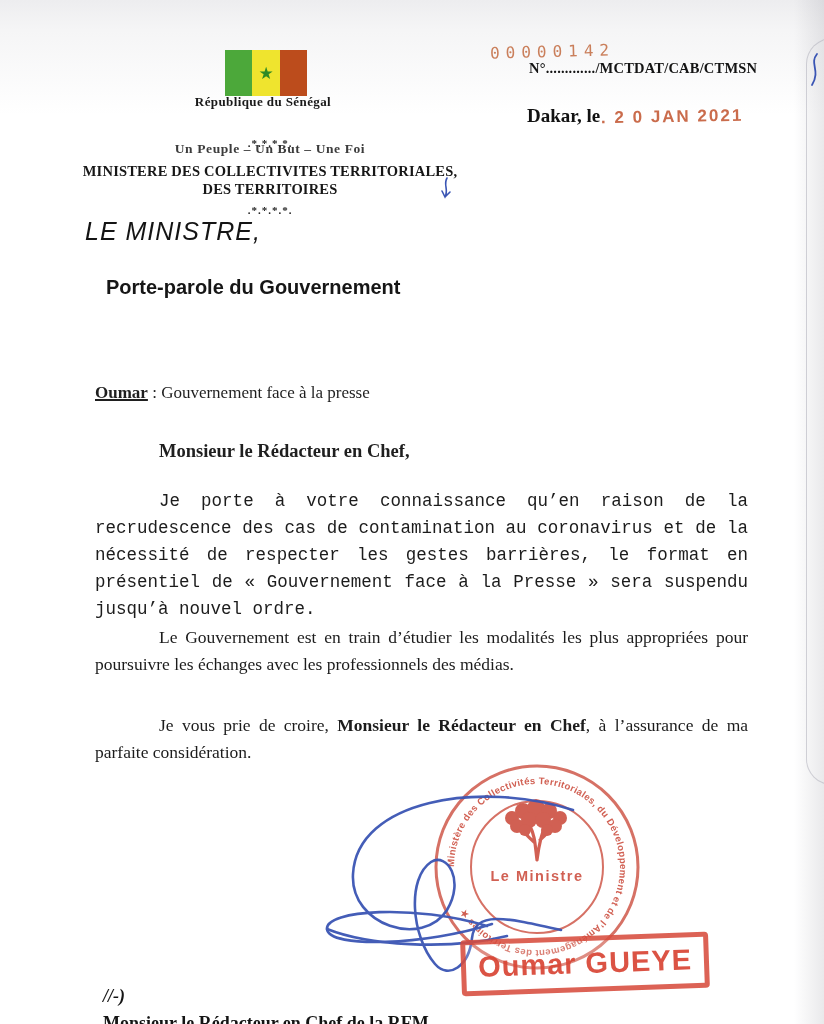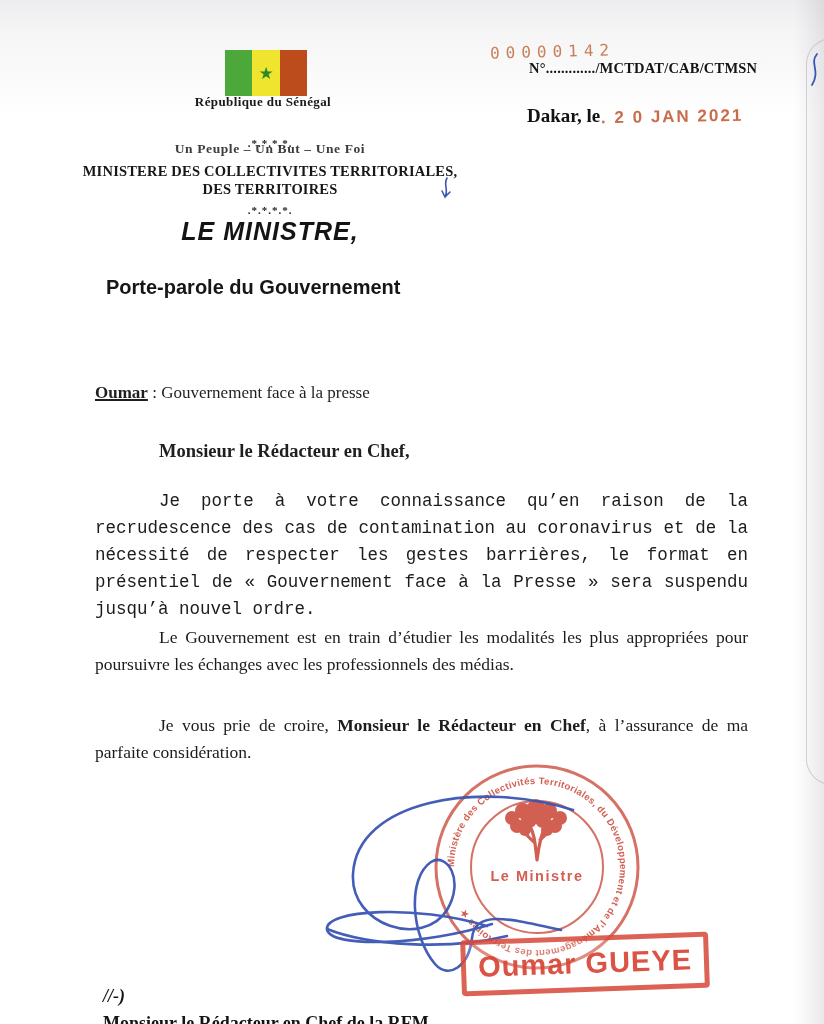--- a/index.html
+++ b/index.html
@@ -28,8 +28,8 @@
   .sep1{top:137px;} .sep2{top:204px;}
   .ministry{left:80px;top:151px;width:380px;text-align:center;
     font-weight:bold;font-size:14.5px;line-height:17.5px;color:#171717;letter-spacing:.2px;margin-top:12px;}
-  .minister-title{left:85px;top:217px;width:370px;text-align:center;
-    font-family:"Liberation Sans",sans-serif;font-style:italic;font-weight:bold;
+  .minister-title{left:85px;top:217px;width:370px;text-align:left;
+    font-family:"Liberation Sans",sans-serif;font-style:italic;font-weight:normal;
     font-size:25px;letter-spacing:1px;color:#141414;}
   .spokesperson{left:106px;top:276px;font-family:"Liberation Sans",sans-serif;
     font-weight:bold;font-size:20px;color:#161616;}

